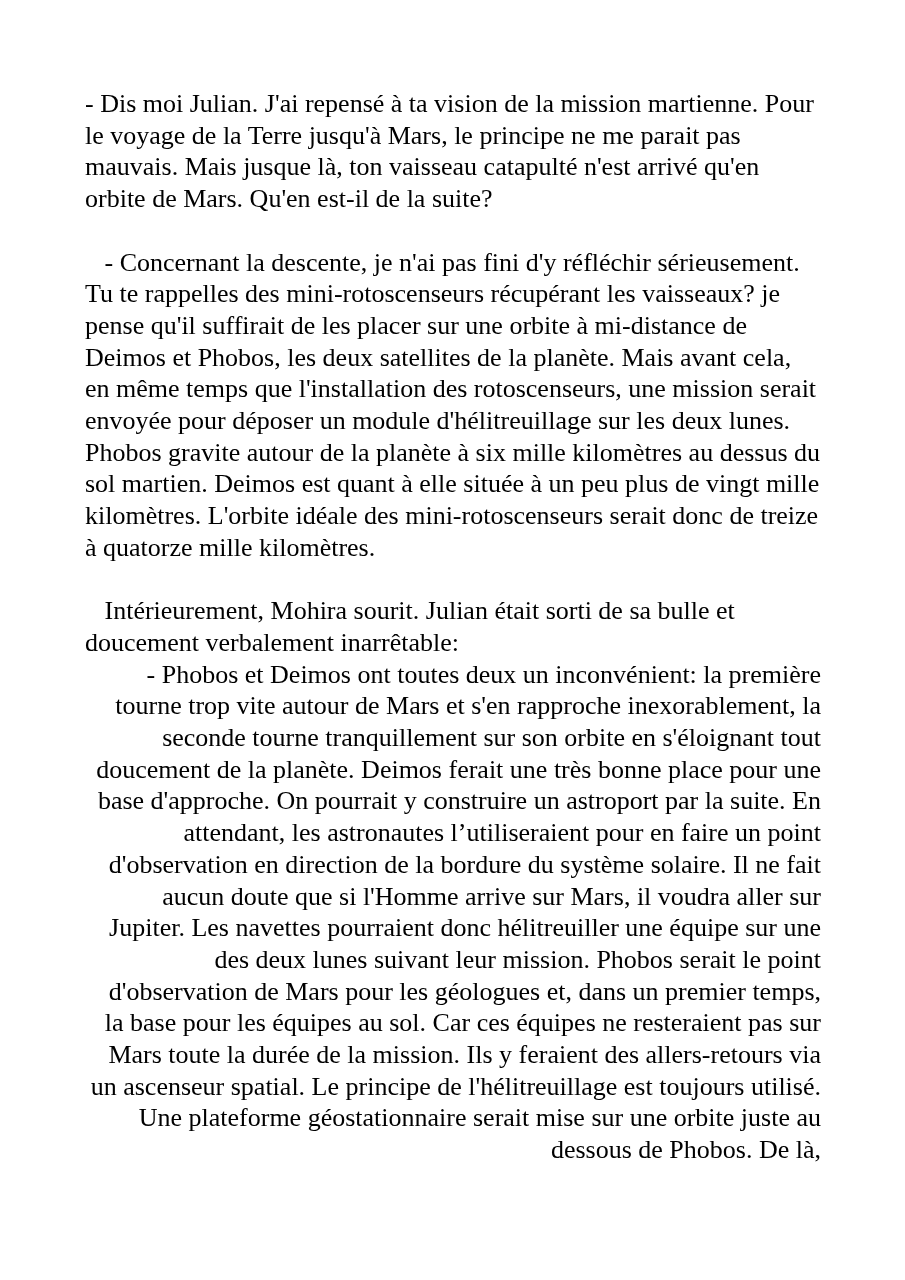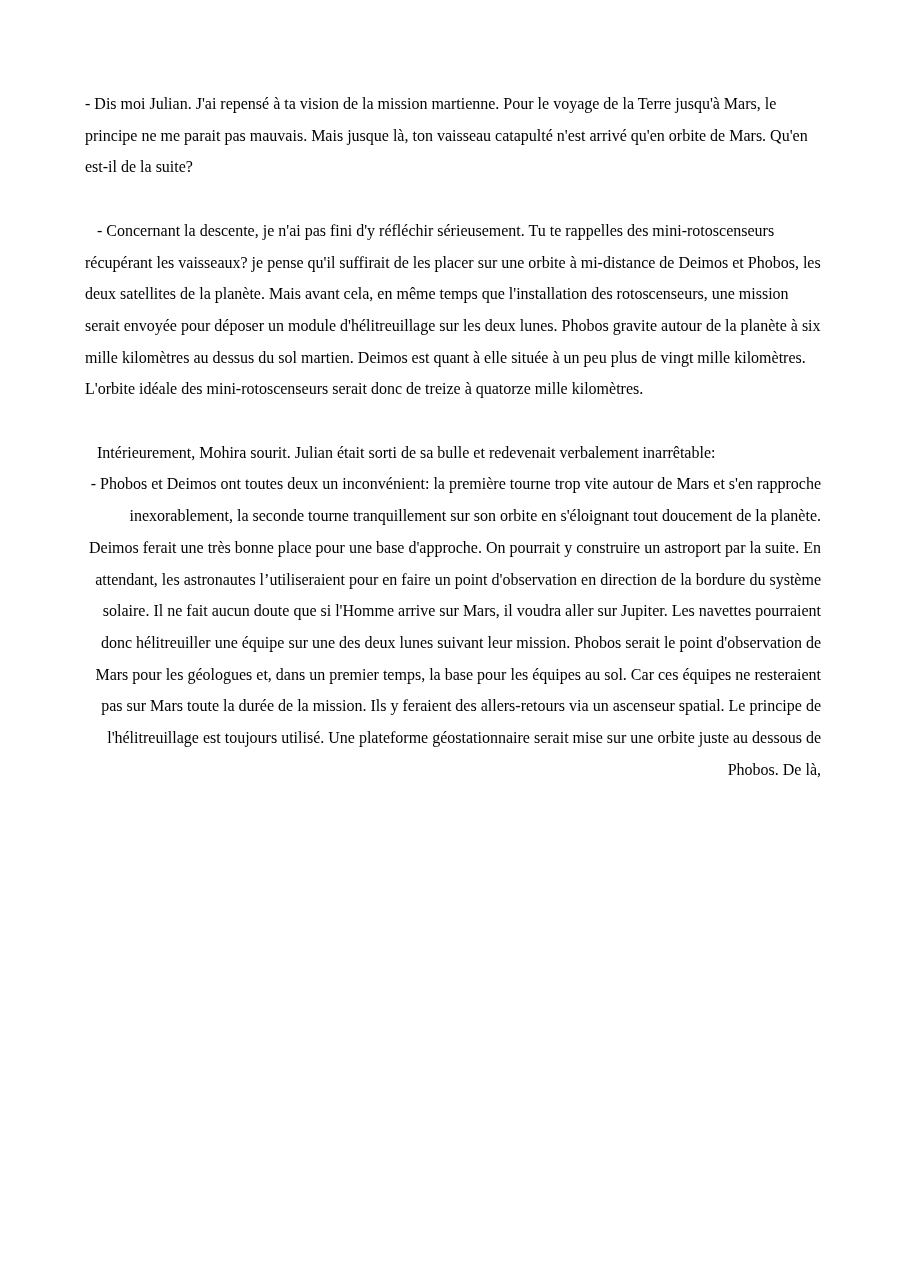--- a/index.html
+++ b/index.html
@@ -28,7 +28,7 @@
   .para {
     margin: 0;
     font-family: "Liberation Serif", "DejaVu Serif", serif;
-    font-size: 16px;
+    font-size: 26px;
     line-height: 31.7px;
     color: #000000;
     text-align: left;

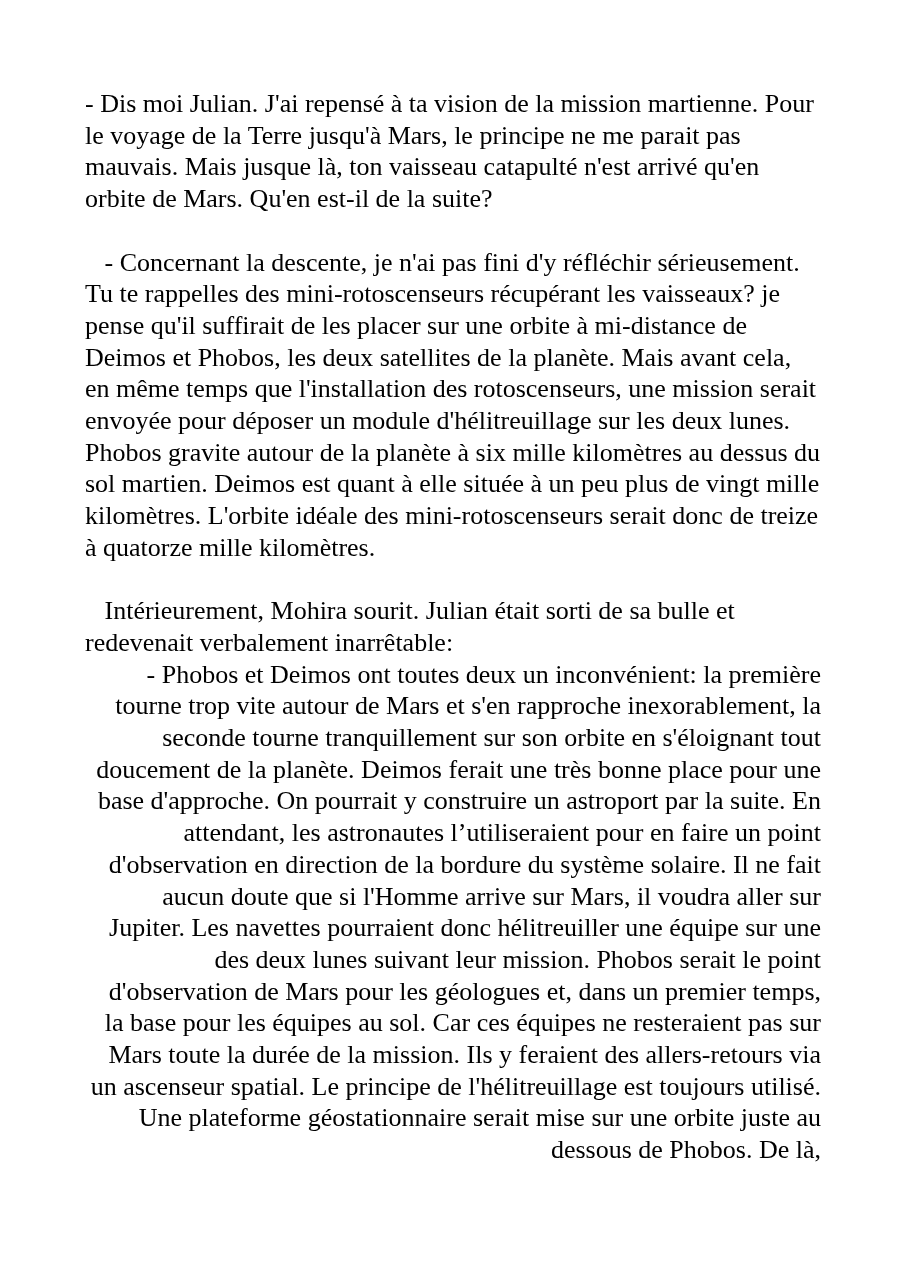--- a/index.html
+++ b/index.html
@@ -61,7 +61,7 @@
 
     <div class="gap-blank"></div>
 
-    <p class="para">   Intérieurement, Mohira sourit. Julian était sorti de sa bulle et redevenait verbalement inarrêtable:</p>
+    <p class="para">   Intérieurement, Mohira sourit. Julian était sorti de sa bulle et doucement verbalement inarrêtable:</p>
 
     <p class="para">- Phobos et Deimos ont toutes deux un inconvénient: la première tourne trop vite autour de Mars et s'en rapproche inexorablement, la seconde tourne tranquillement sur son orbite en s'éloignant tout doucement de la planète. Deimos ferait une très bonne place pour une base d'approche. On pourrait y construire un astroport par la suite. En attendant, les astronautes l’utiliseraient pour en faire un point d'observation en direction de la bordure du système solaire. Il ne fait aucun doute que si l'Homme arrive sur Mars, il voudra aller sur Jupiter. Les navettes pourraient donc hélitreuiller une équipe sur une des deux lunes suivant leur mission. Phobos serait le point d'observation de Mars pour les géologues et, dans un premier temps, la base pour les équipes au sol. Car ces équipes ne resteraient pas sur Mars toute la durée de la mission. Ils y feraient des allers-retours via un ascenseur spatial. Le principe de l'hélitreuillage est toujours utilisé. Une plateforme géostationnaire serait mise sur une orbite juste au dessous de Phobos. De là,</p>
 

